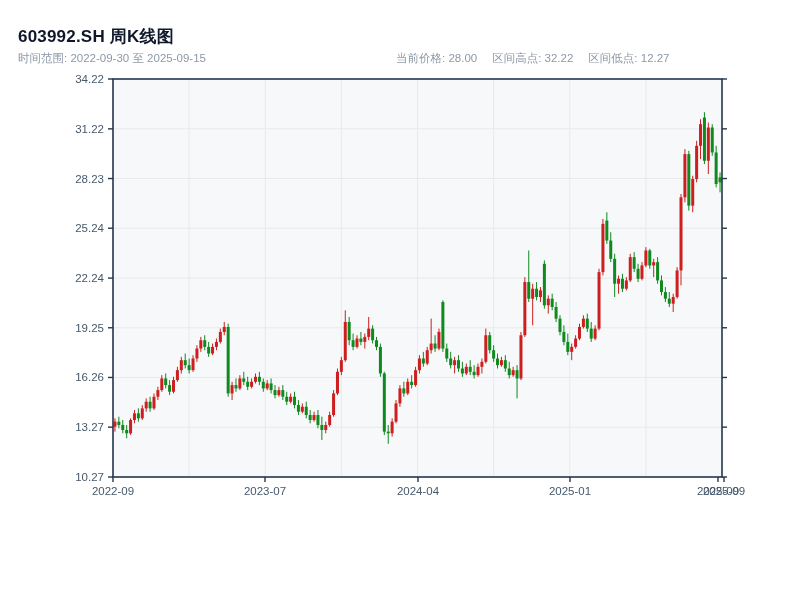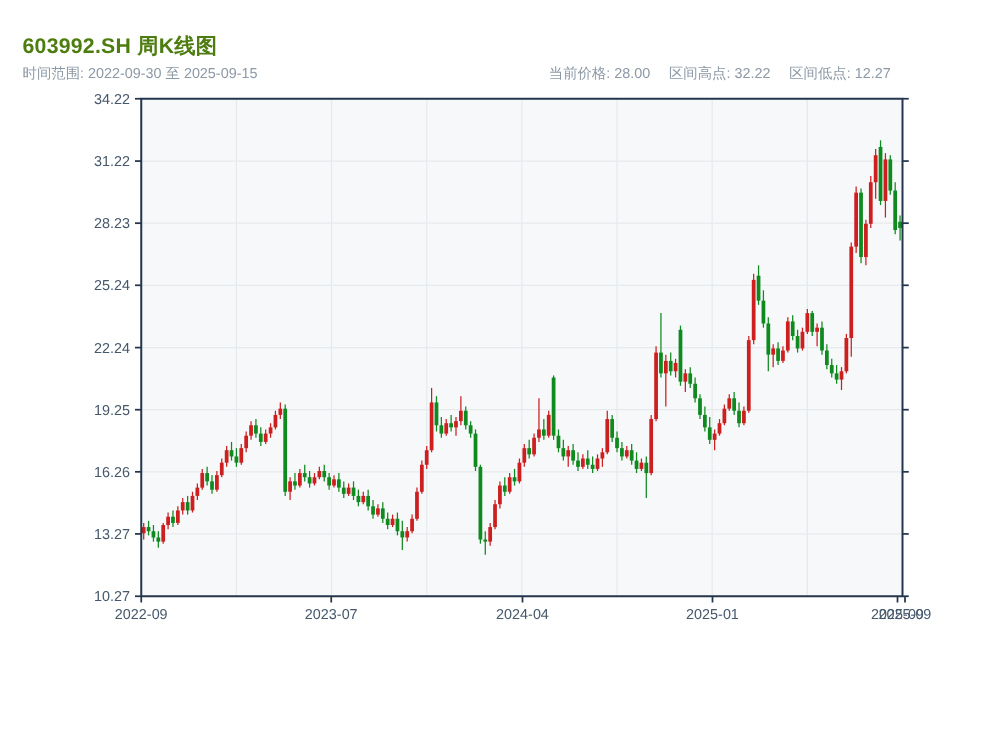--- a/index.html
+++ b/index.html
@@ -7,7 +7,7 @@
        font-family:"Liberation Sans","DejaVu Sans",sans-serif;}
   .page{position:absolute;inset:0;background:#ffffff;}
   .title{position:absolute;left:18px;top:25px;font-size:17px;font-weight:600;
-         color:#4d7c0f;letter-spacing:.2px;white-space:nowrap;}
+         color:#0f172a;letter-spacing:.2px;white-space:nowrap;}
   .metaL{position:absolute;left:18px;top:51px;font-size:11.5px;color:#8c99a6;white-space:nowrap;text-align:center;}
   .metaR{position:absolute;left:396px;top:51px;font-size:11.5px;color:#8c99a6;white-space:nowrap;margin-left:43px;}
   .metaR span{margin-right:15px;}

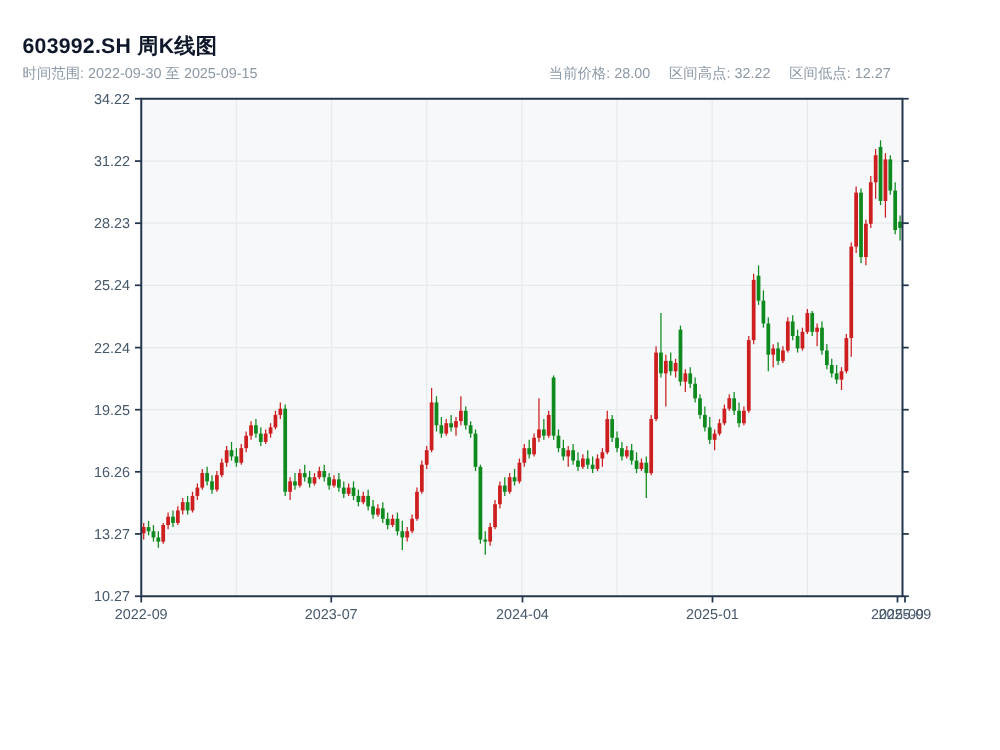--- a/index.html
+++ b/index.html
@@ -9,7 +9,7 @@
   .title{position:absolute;left:18px;top:25px;font-size:17px;font-weight:600;
          color:#0f172a;letter-spacing:.2px;white-space:nowrap;}
   .metaL{position:absolute;left:18px;top:51px;font-size:11.5px;color:#8c99a6;white-space:nowrap;text-align:center;}
-  .metaR{position:absolute;left:396px;top:51px;font-size:11.5px;color:#8c99a6;white-space:nowrap;margin-left:43px;}
+  .metaR{position:absolute;left:396px;top:51px;font-size:11.5px;color:#8c99a6;white-space:nowrap;}
   .metaR span{margin-right:15px;}
   svg text{font-family:"Liberation Sans","DejaVu Sans",sans-serif;}
 </style>

